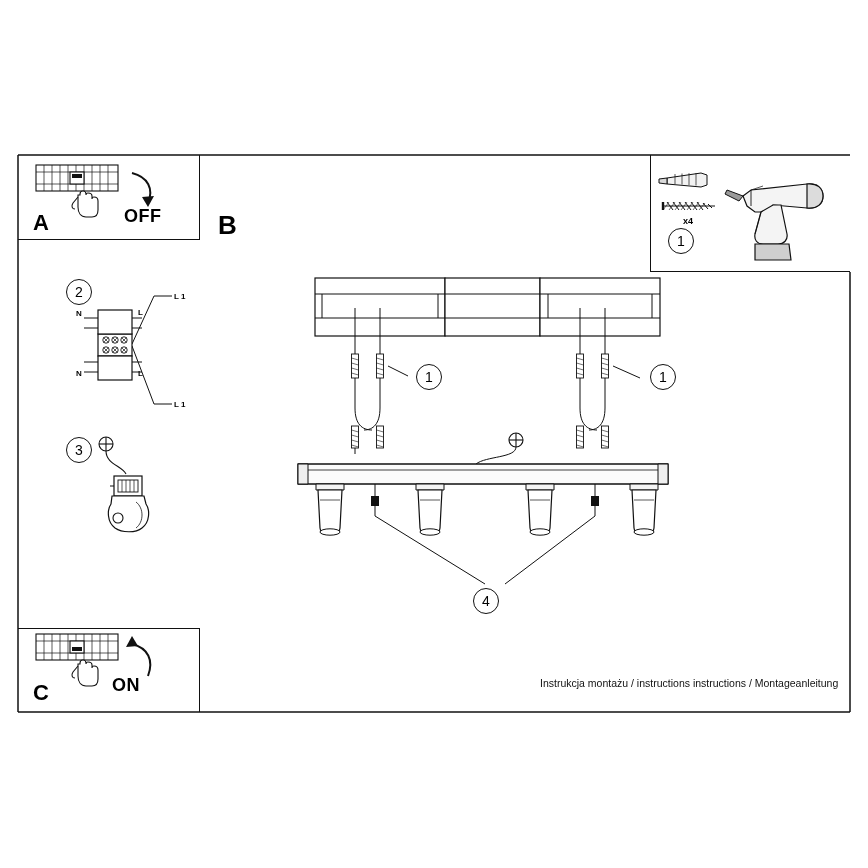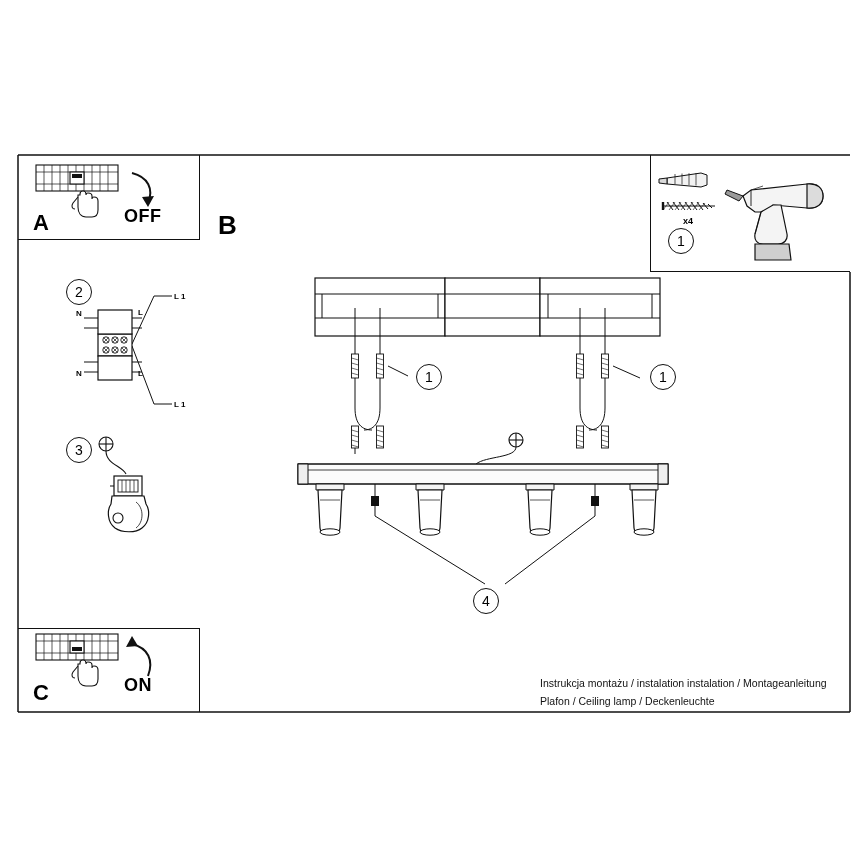--- a/index.html
+++ b/index.html
@@ -403,7 +403,7 @@
   <div class="abs frame-border" style="left:18px;top:628px;width:182px;height:84px;border-left:none;border-bottom:none;"></div>
 
   <div class="abs step-letter" style="left:33px;top:680px;">C</div>
-  <div class="abs word-label" style="left:124px;top:675px;">ON</div>
+  <div class="abs word-label" style="left:112px;top:675px;">ON</div>
 
   <svg class="abs" style="left:34px;top:632px;" width="150" height="72">
     <g>

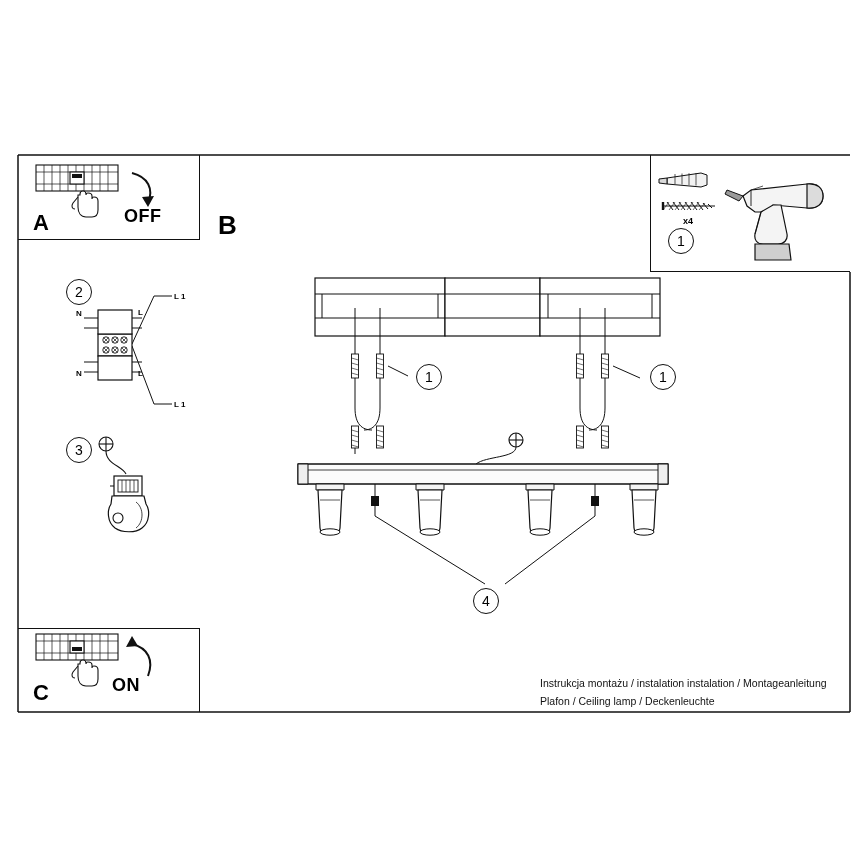--- a/index.html
+++ b/index.html
@@ -435,7 +435,7 @@
   </svg>
 
   <div class="abs footer-text" style="left:540px;top:675px;width:300px;">
-    <div>Instrukcja montażu / instalation instalation / Montageanleitung</div>
+    <div>Instrukcja montażu / instructions instructions / Montageanleitung</div>
     <div>Plafon / Ceiling lamp / Deckenleuchte</div>
   </div>
 

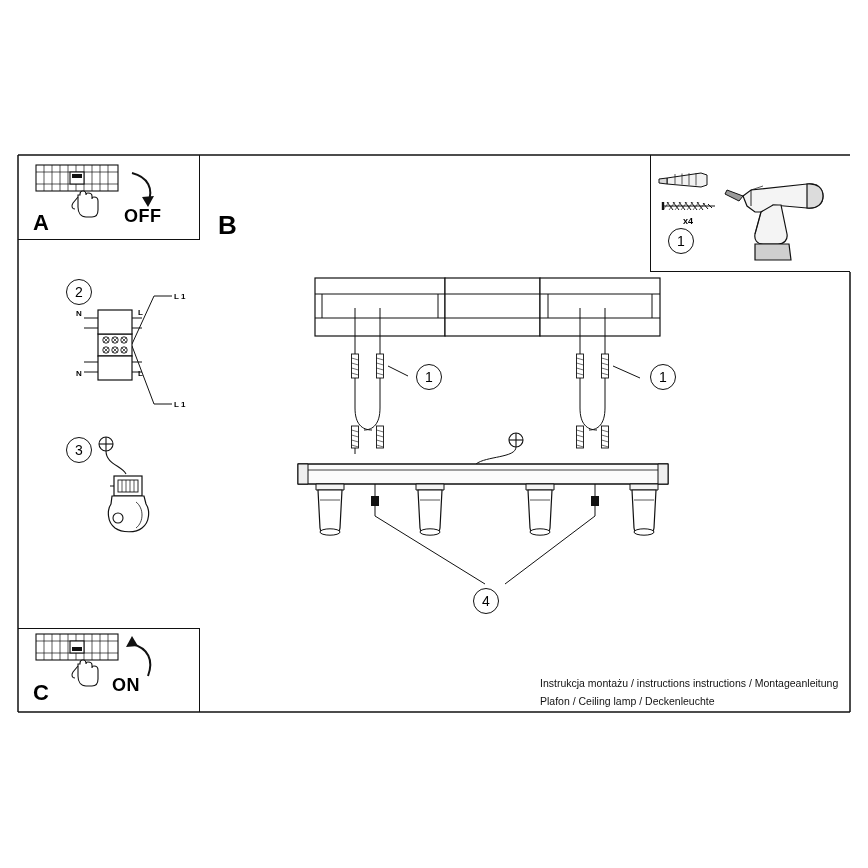--- a/index.html
+++ b/index.html
@@ -436,7 +436,6 @@
 
   <div class="abs footer-text" style="left:540px;top:675px;width:300px;">
     <div>Instrukcja montażu / instructions instructions / Montageanleitung</div>
-    <div>Plafon / Ceiling lamp / Deckenleuchte</div>
   </div>
 
 </div>

